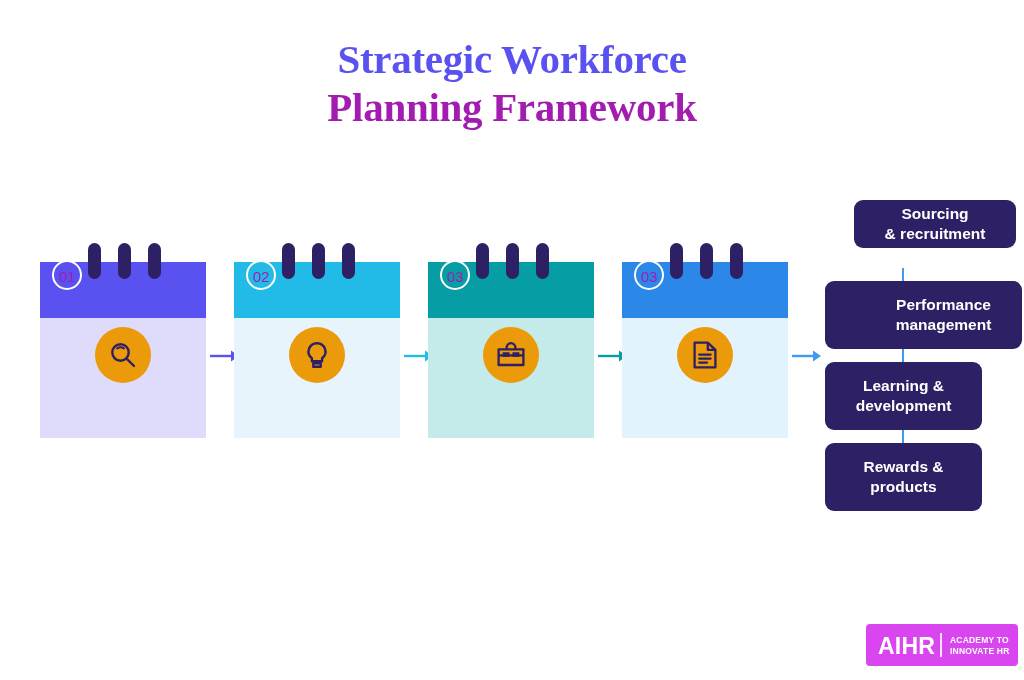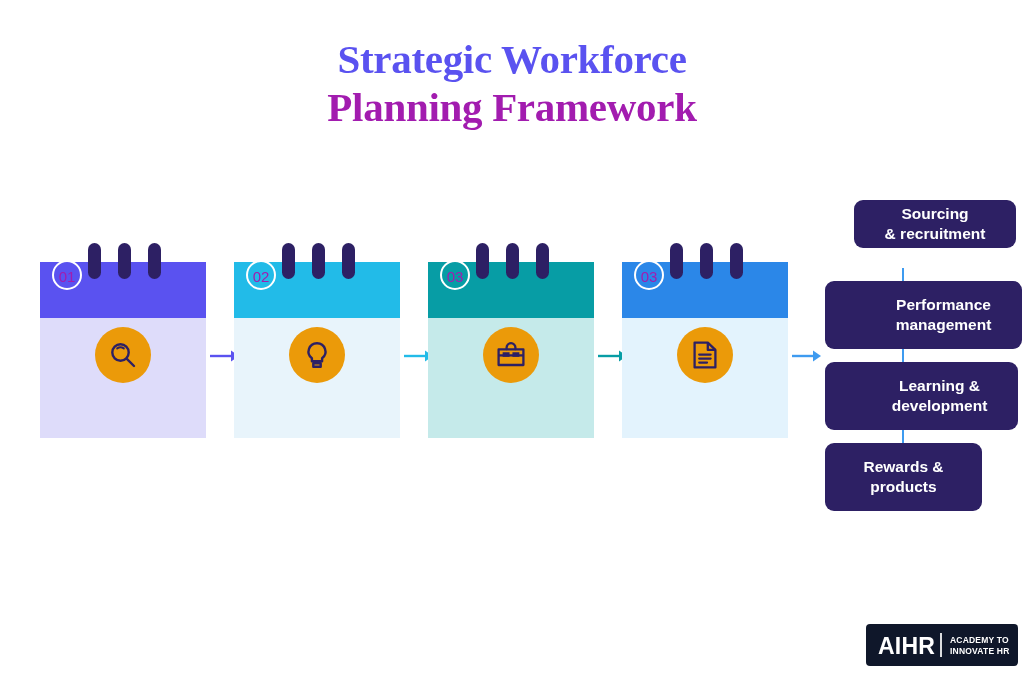--- a/index.html
+++ b/index.html
@@ -328,7 +328,7 @@
         </div>
       </div>
       <div class="connector" style="top: 349px; height: 13px;"></div>
-      <div class="outcome" style="top: 362px; height: 68px; left: 825px; width: 157px; padding-left: 36px;">
+      <div class="outcome" style="top: 362px; height: 68px; left: 825px; width: 157px;">
         <div>
           <div>Learning &amp;</div>
           <div>development</div>

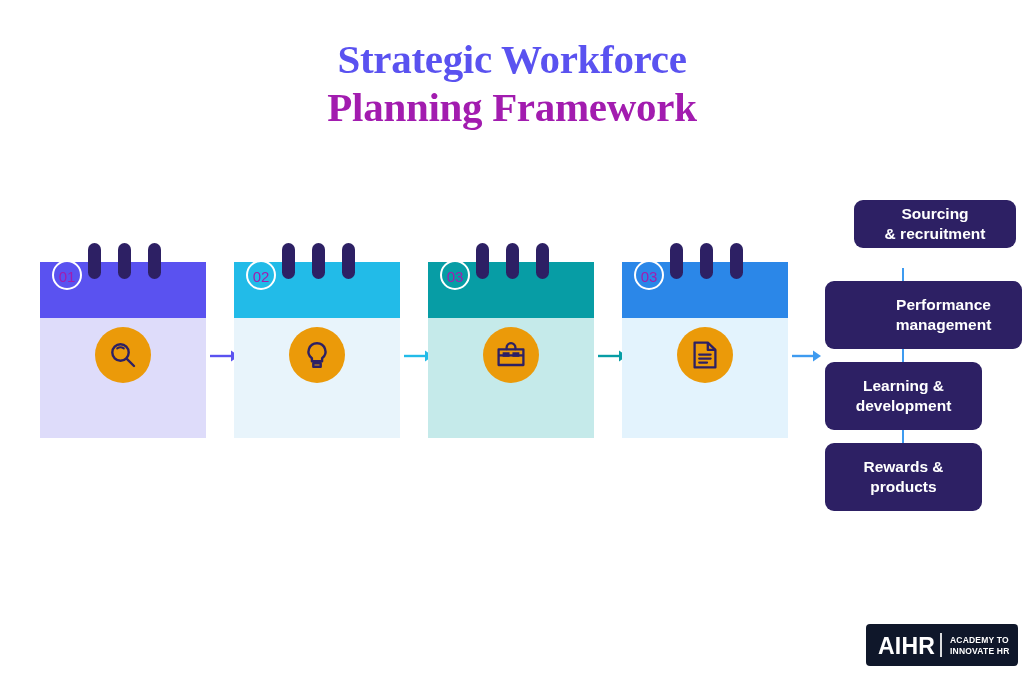--- a/index.html
+++ b/index.html
@@ -159,7 +159,7 @@
     top: 624px;
     width: 152px;
     height: 42px;
-    background: #0f172a;
+    background: #d946ef;
     border-radius: 4px;
   }
   .logo-main {

